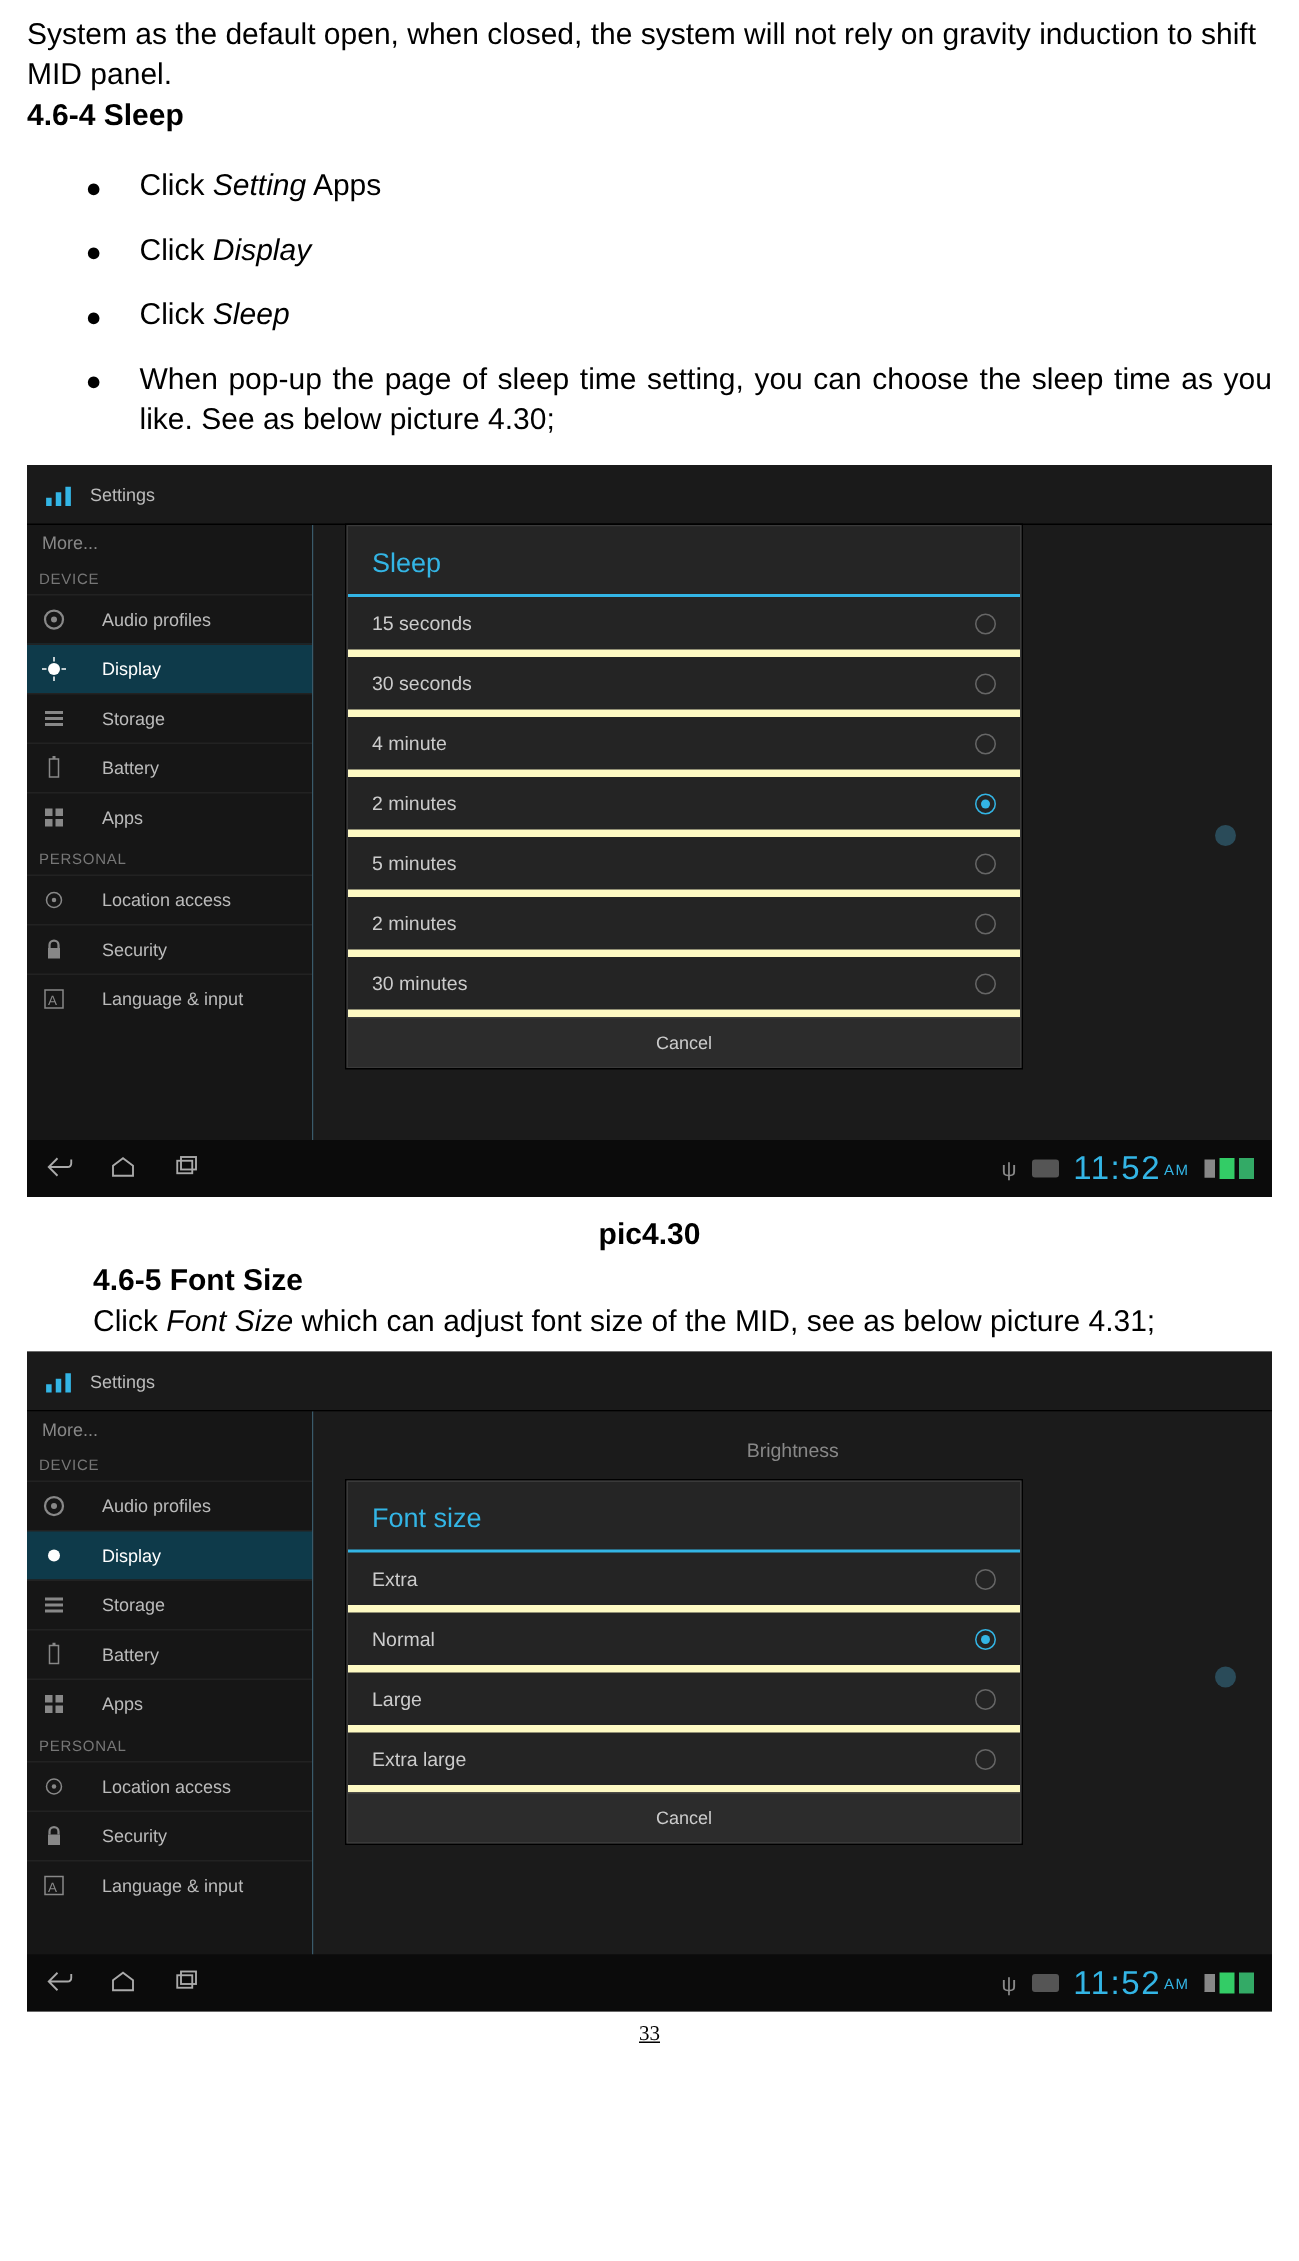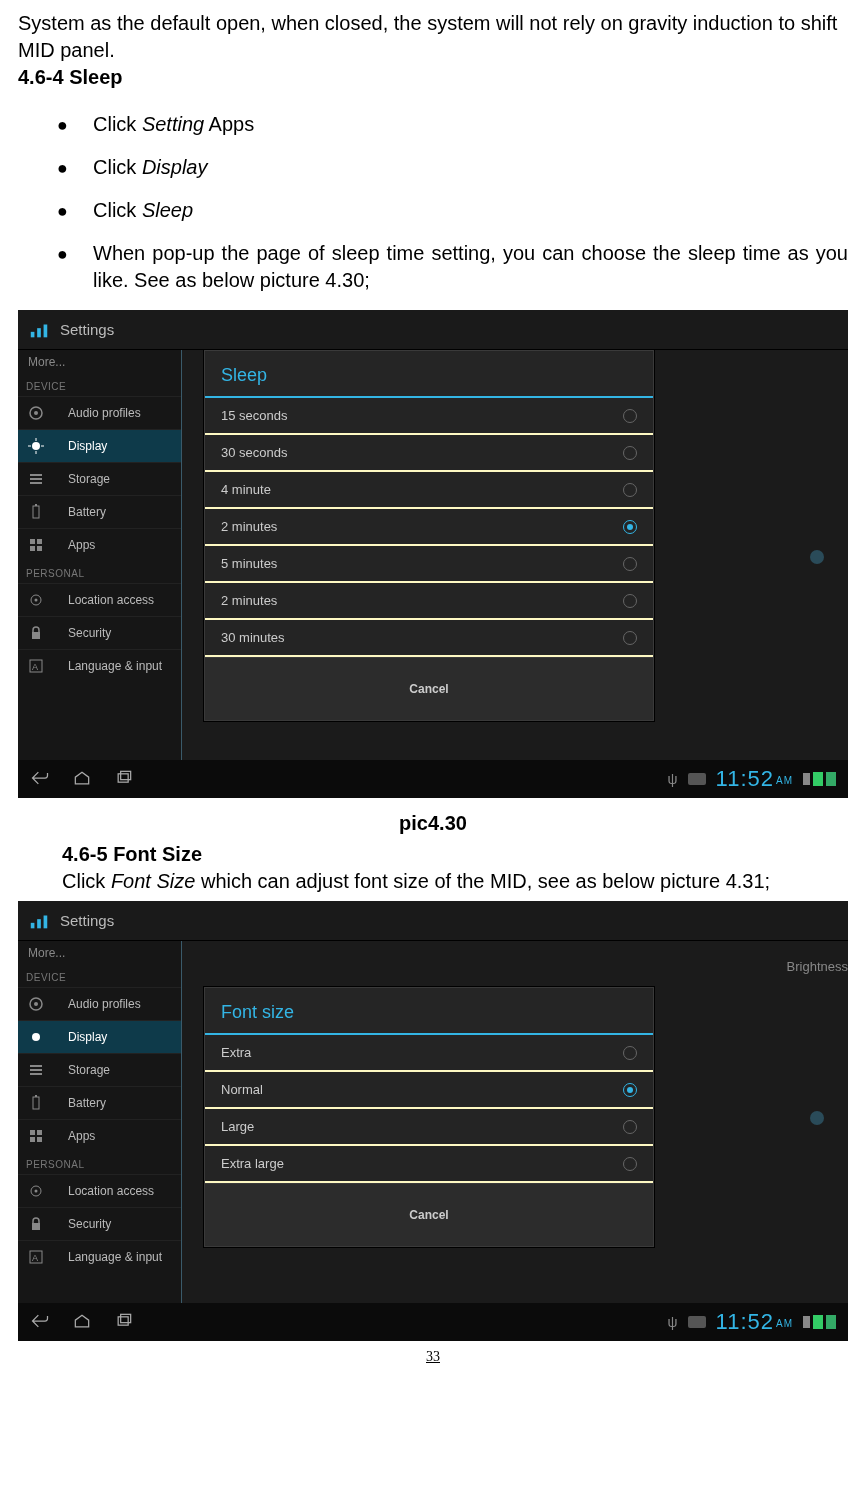--- a/index.html
+++ b/index.html
@@ -22,7 +22,7 @@
   .topbar { display: flex; align-items: center; height: 40px; padding: 0 8px; background: #1a1a1a; border-bottom: 1px solid #000; }
   .topbar .sicon { width: 26px; height: 26px; display: inline-flex; align-items: center; justify-content: center; margin-right: 8px; }
   .topbar .sicon svg { width: 22px; height: 22px; }
-  .topbar .ttl { color: #bbb; font-size: 15px; }
+  .topbar .ttl { color: #bbb; font-size: 12px; }
   .body2 { display: flex; height: calc(100% - 40px - 38px); }
   .sidebar { width: 164px; background: #161616; border-right: 1px solid #3a5a6a; display: flex; flex-direction: column; font-size: 12px; }
   .sb-more { color: #888; padding: 5px 10px; font-size: 12px; }

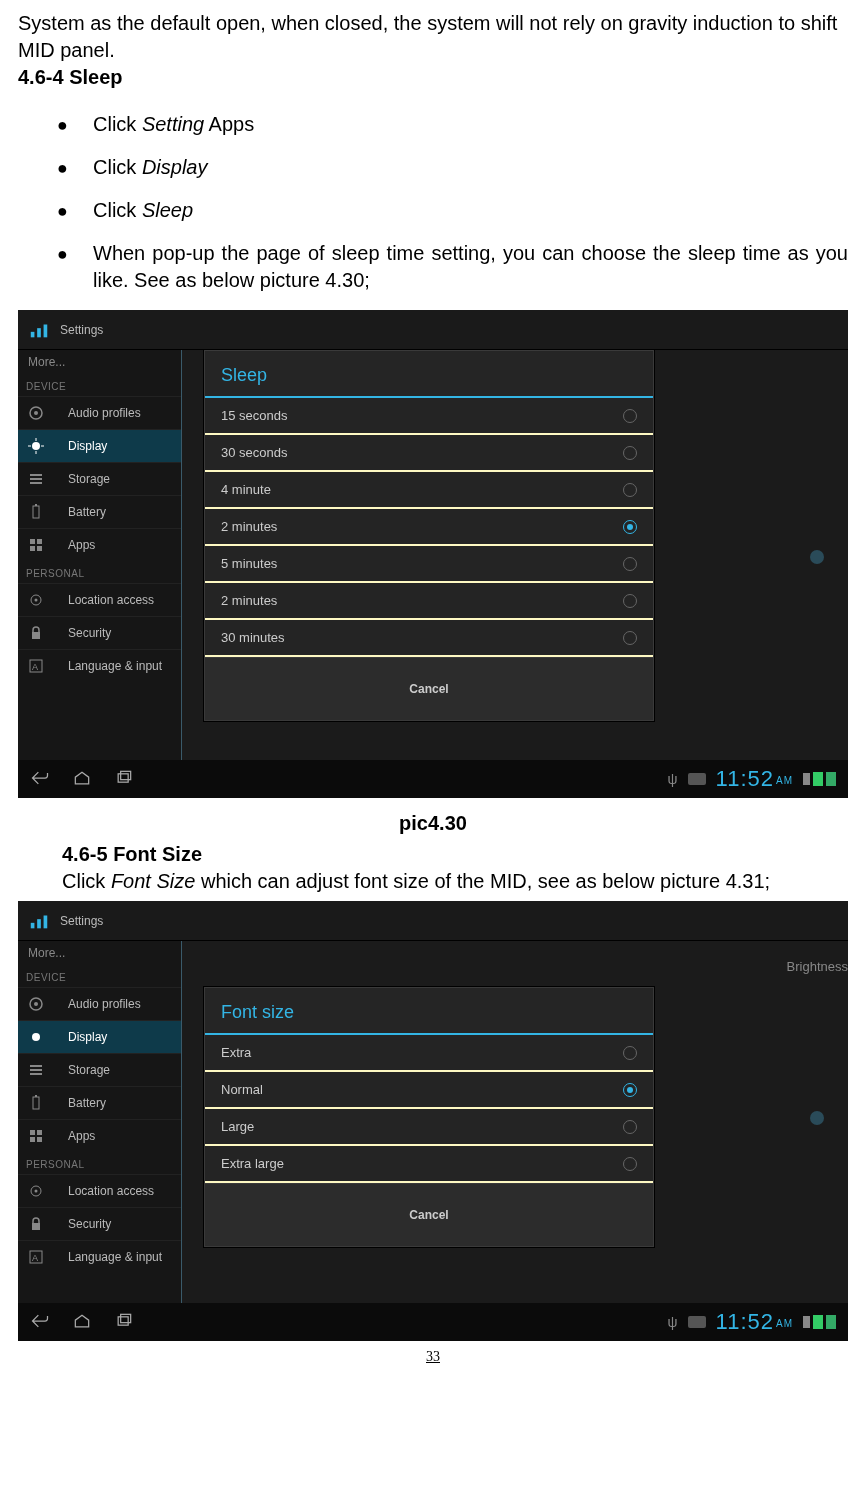--- a/index.html
+++ b/index.html
@@ -24,7 +24,7 @@
   .topbar .sicon svg { width: 22px; height: 22px; }
   .topbar .ttl { color: #bbb; font-size: 12px; }
   .body2 { display: flex; height: calc(100% - 40px - 38px); }
-  .sidebar { width: 164px; background: #161616; border-right: 1px solid #3a5a6a; display: flex; flex-direction: column; font-size: 12px; }
+  .sidebar { width: 191px; background: #161616; border-right: 1px solid #3a5a6a; display: flex; flex-direction: column; font-size: 12px; }
   .sb-more { color: #888; padding: 5px 10px; font-size: 12px; }
   .sb-cat { color: #777; padding: 7px 8px 4px 8px; font-size: 10px; letter-spacing: 0.5px; }
   .sb-item { display: flex; align-items: center; padding: 8px 10px; color: #bbb; gap: 24px; border-top: 1px solid #222; }

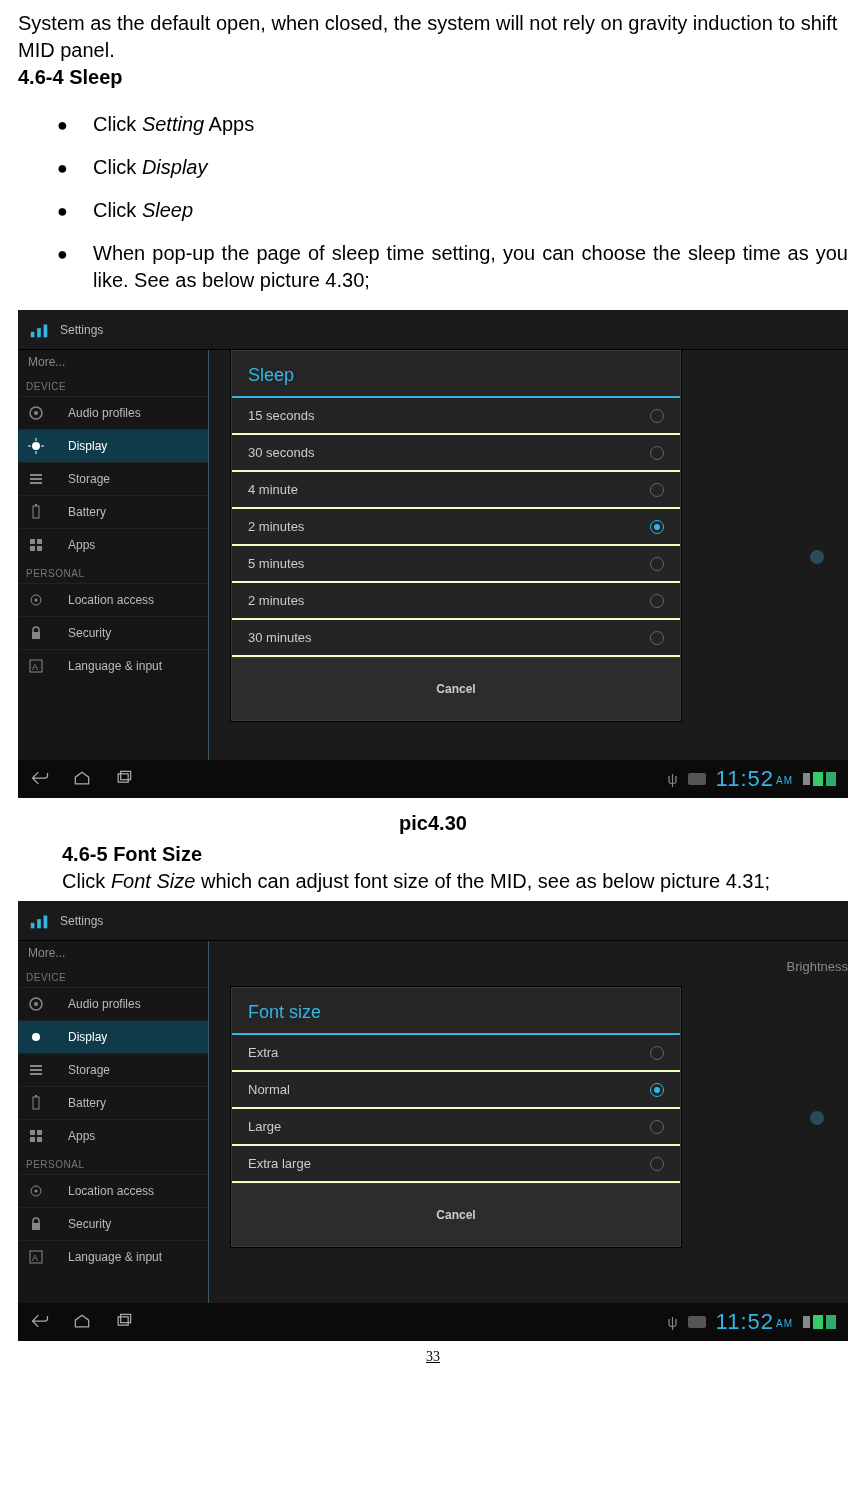--- a/index.html
+++ b/index.html
@@ -35,7 +35,7 @@
   .dialog { position: absolute; top: 0; left: 22px; width: 450px; background: #242424; border: 1px solid #3a3a3a; box-shadow: 0 0 0 1px #000; }
   .dialog.d2 { top: 46px; }
   .dlg-title { color: #33b5e5; font-size: 18px; padding: 14px 16px 10px 16px; border-bottom: 2px solid #33b5e5; background:#252525; }
-  .dlg-row { display: flex; align-items: center; justify-content: space-between; padding: 10px 16px; border-bottom: 2px solid #fef9c3; color: #ccc; font-size: 13px; }
+  .dlg-row { display: flex; align-items: center; justify-content: space-between; padding: 10px 16px; border-bottom: 5px solid #fef9c3; color: #ccc; font-size: 13px; }
   .dlg-row:last-of-type { border-bottom: none; }
   .radio { width: 14px; height: 14px; border: 1px solid #666; border-radius: 50%; display: inline-block; position: relative; }
   .radio.on { border-color: #33b5e5; }

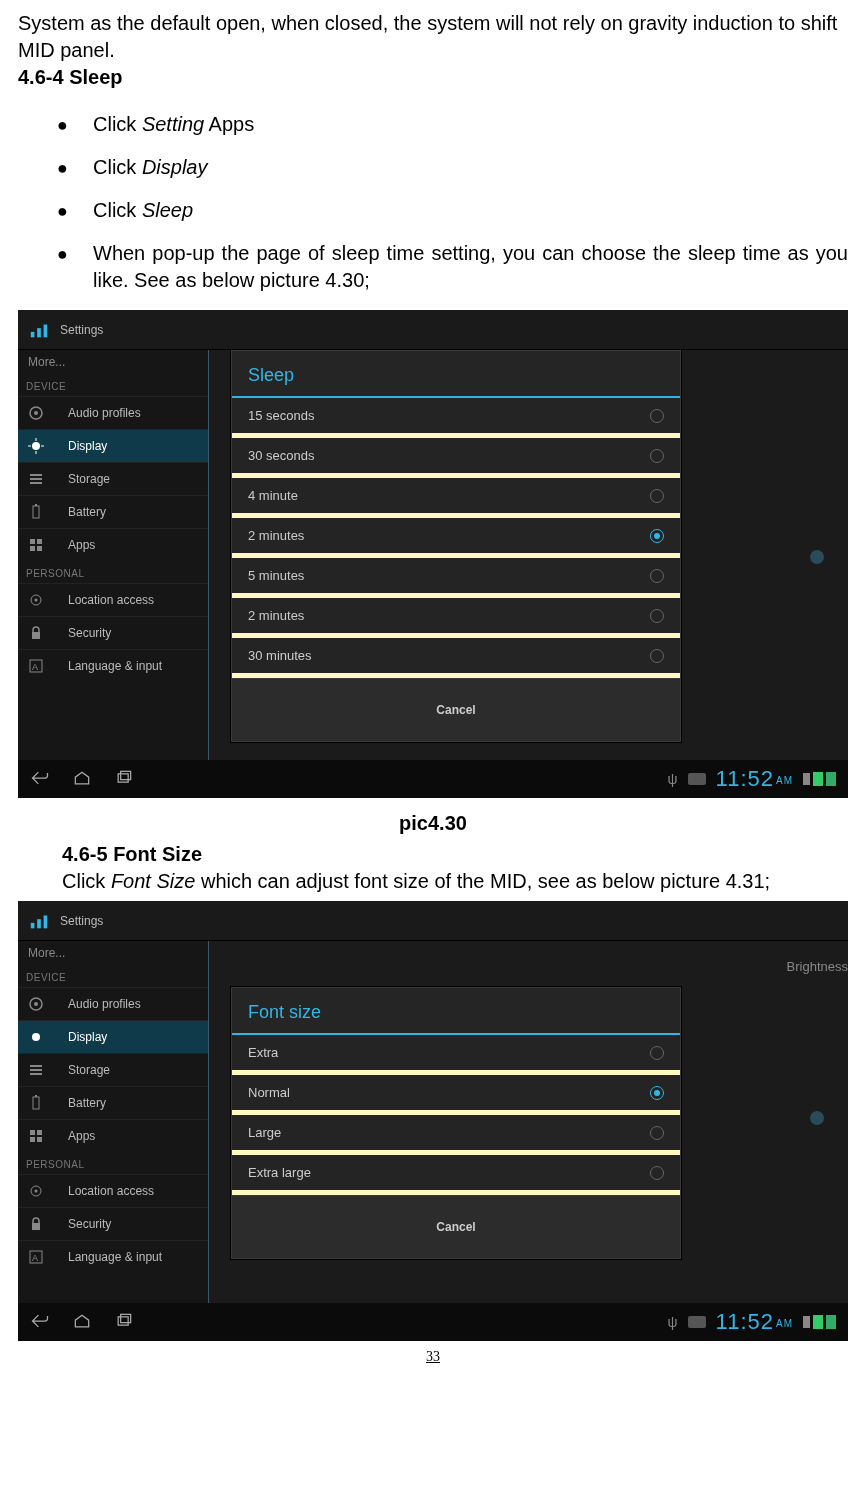--- a/index.html
+++ b/index.html
@@ -40,7 +40,7 @@
   .radio { width: 14px; height: 14px; border: 1px solid #666; border-radius: 50%; display: inline-block; position: relative; }
   .radio.on { border-color: #33b5e5; }
   .radio.on::after { content: ''; position: absolute; inset: 3px; background: #33b5e5; border-radius: 50%; }
-  .dlg-cancel { text-align: center; padding: 24px 0; color: #ccc; background: #2c2c2c; border-top: 1px solid #3a3a3a; font-size: 12px; font-weight: bold; }
+  .dlg-cancel { text-align: center; padding: 9px 0; color: #ccc; background: #2c2c2c; border-top: 1px solid #3a3a3a; font-size: 12px; }
   .rightdot { position:absolute; right:24px; top:200px; width:14px; height:14px; background:#2a4b59; border-radius:50%; }
   .rightdot.d2 { top:170px; }
   .nav { position: absolute; bottom: 0; left: 0; right: 0; height: 38px; background: #0b0b0b; display: flex; align-items: center; justify-content: space-between; padding: 0 12px; }

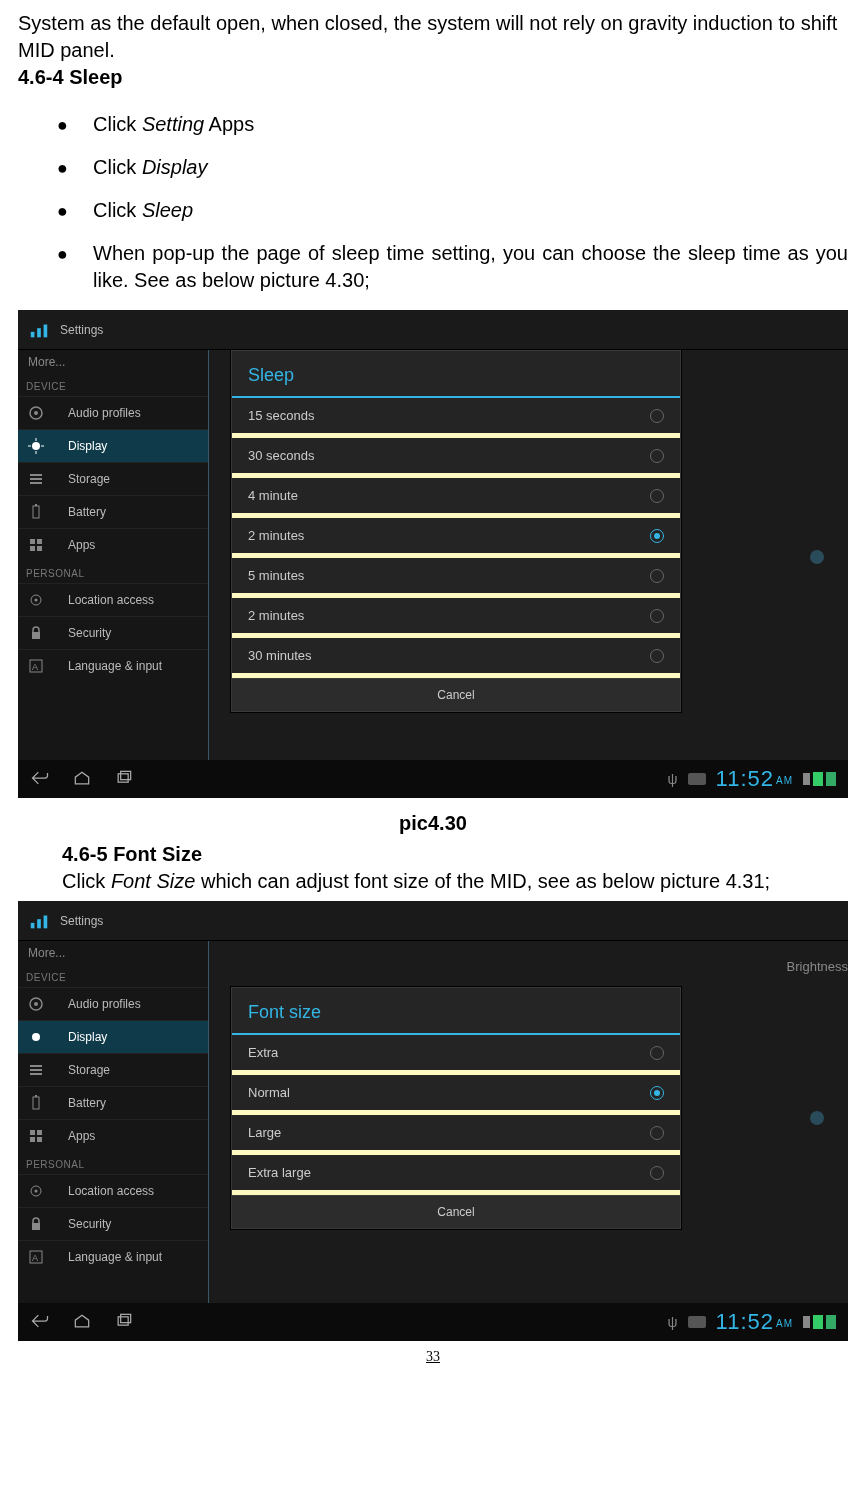--- a/index.html
+++ b/index.html
@@ -31,7 +31,7 @@
   .sb-item.active { background: #0e3a4a; color: #fff; }
   .sb-ico { width: 16px; height: 16px; display: inline-block; }
   .main { flex: 1; background: #1b1b1b; position: relative; }
-  .main2-brightness { text-align:right; color:#888; padding:18px 0; font-size:13px; }
+  .main2-brightness { text-align:center; color:#888; padding:18px 0; font-size:13px; }
   .dialog { position: absolute; top: 0; left: 22px; width: 450px; background: #242424; border: 1px solid #3a3a3a; box-shadow: 0 0 0 1px #000; }
   .dialog.d2 { top: 46px; }
   .dlg-title { color: #33b5e5; font-size: 18px; padding: 14px 16px 10px 16px; border-bottom: 2px solid #33b5e5; background:#252525; }

